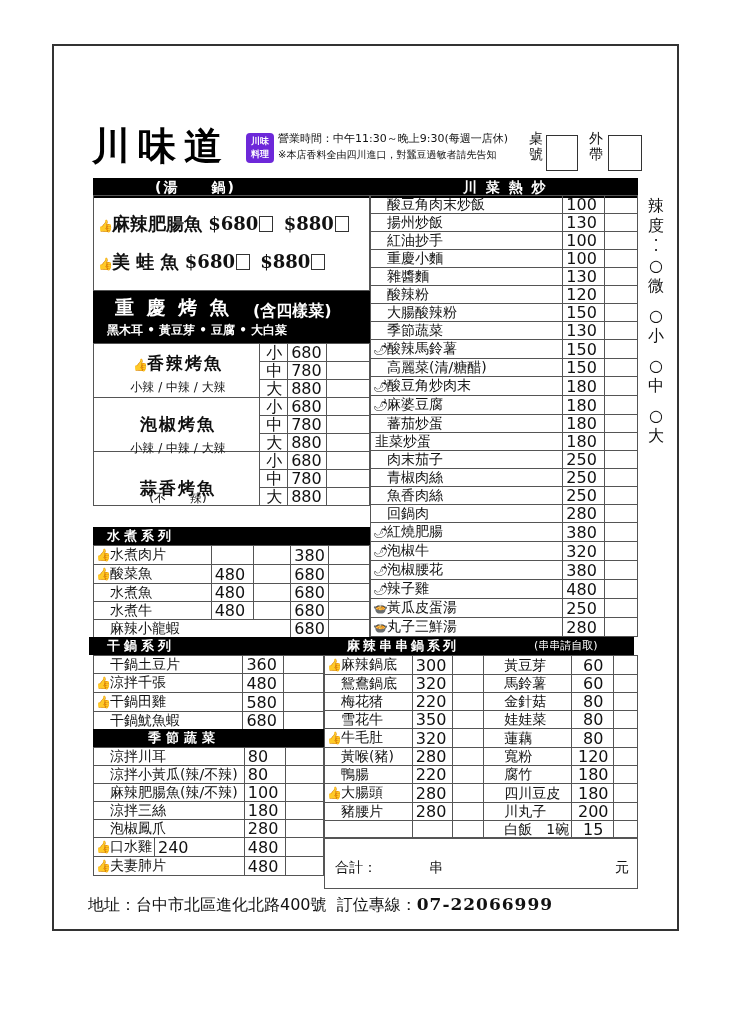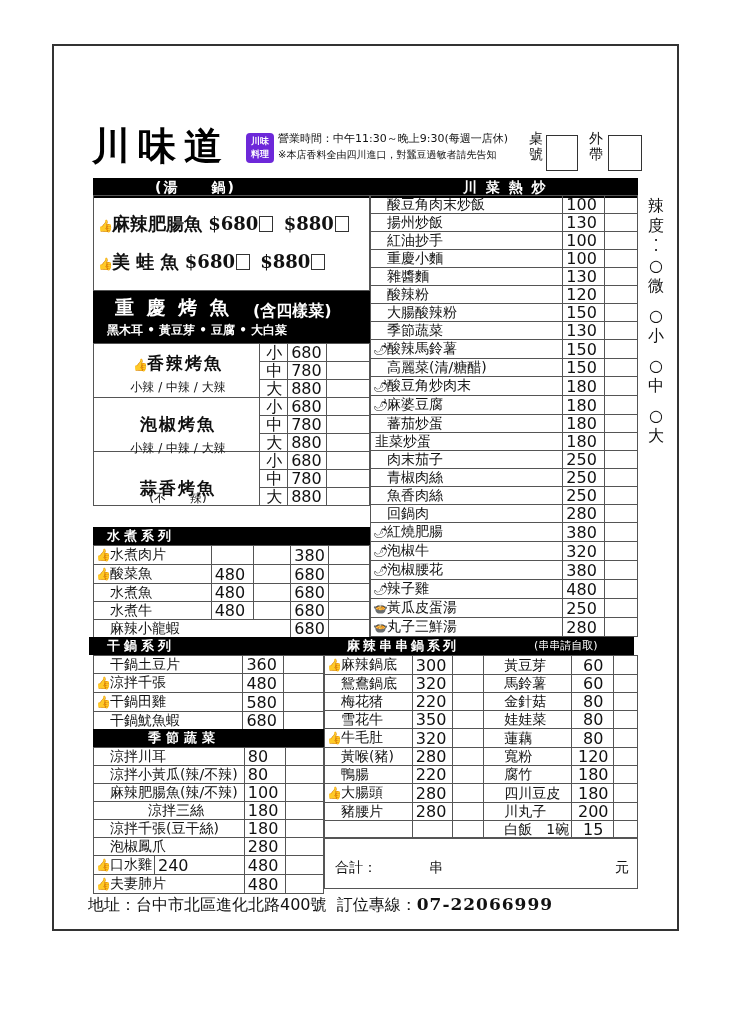--- a/index.html
+++ b/index.html
@@ -251,7 +251,7 @@
         <td></td>
       </tr>
   <tr>
-        <td colspan="2" style="padding-left:16px;text-align:center;">涼拌三絲</td>
+        <td colspan="2" style="padding-left:16px;">涼拌三絲</td>
         <td class="num">180</td>
         <td></td>
       </tr>

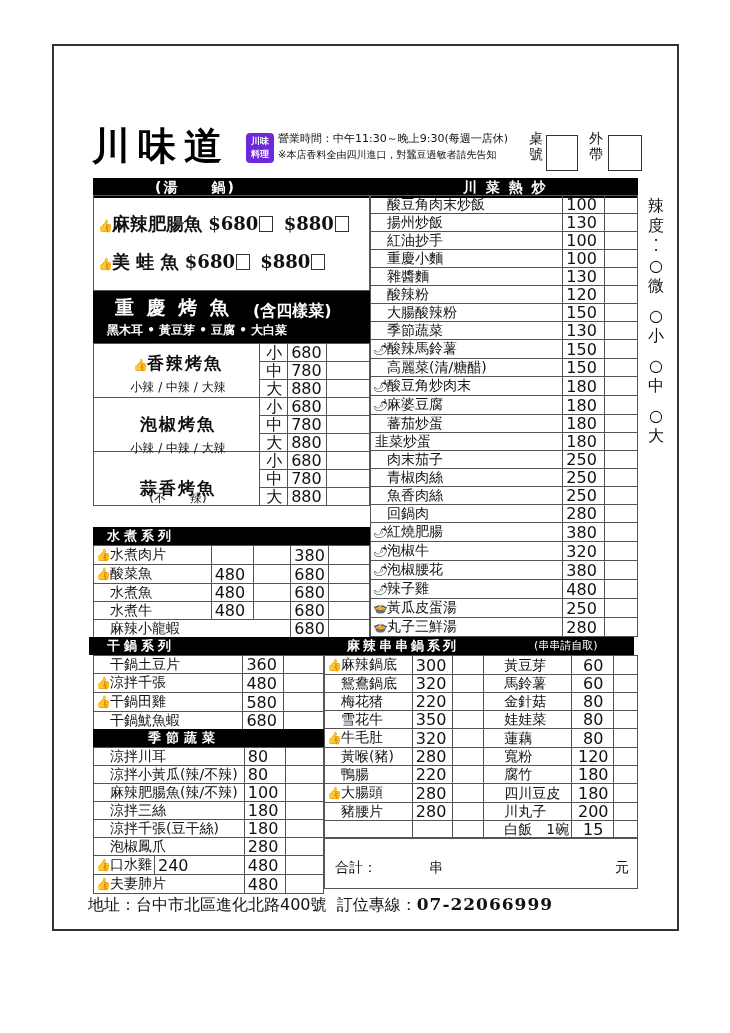--- a/index.html
+++ b/index.html
@@ -256,11 +256,6 @@
         <td></td>
       </tr>
   <tr>
-        <td colspan="2" style="padding-left:16px;">涼拌千張(豆干絲)</td>
-        <td class="num">180</td>
-        <td></td>
-      </tr>
-  <tr>
         <td colspan="2" style="padding-left:16px;">泡椒鳳爪</td>
         <td class="num">280</td>
         <td></td>

